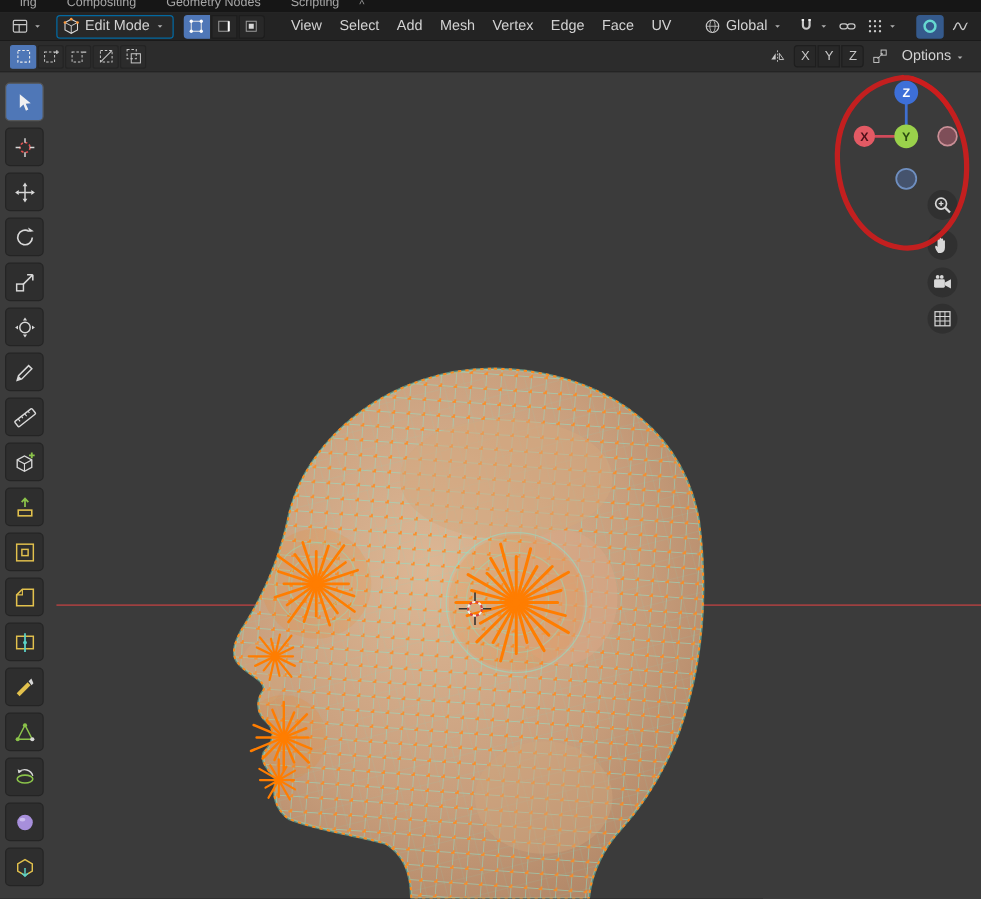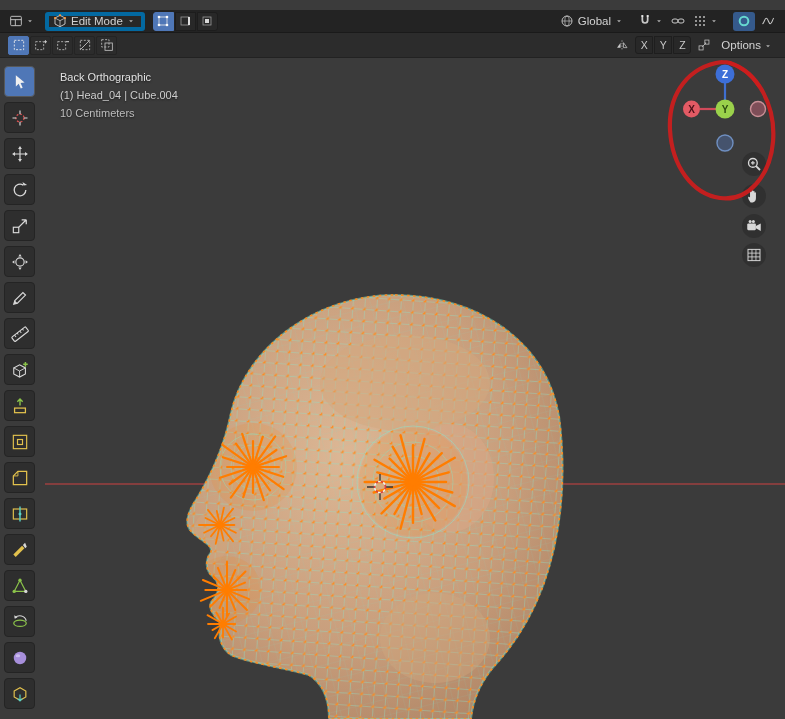--- a/index.html
+++ b/index.html
@@ -83,6 +83,15 @@
 
 <div class="app">
 
+  <div class="ws-strip">
+    <div class="ws-tabs">
+        <span class="ws-tab">ing</span>
+        <span class="ws-tab">Compositing</span>
+        <span class="ws-tab">Geometry Nodes</span>
+        <span class="ws-tab">Scripting</span>
+      </div>
+    <span class="ws-caret">^</span>
+  </div>
 
   <div class="row1">
     <div class="hbtn">

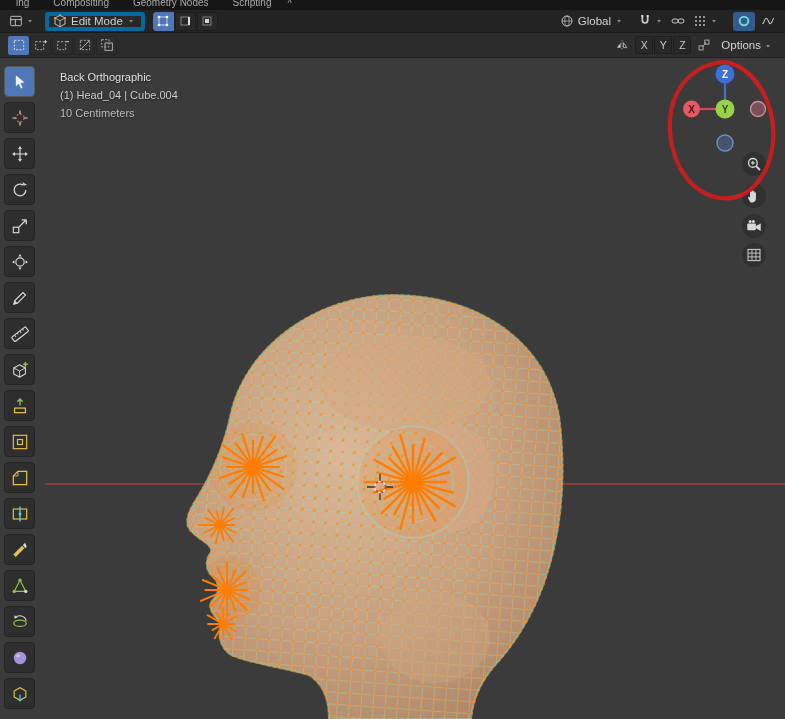--- a/index.html
+++ b/index.html
@@ -21,7 +21,7 @@
     display:flex; align-items:center; padding:0 6px; }
   .hbtn { display:flex; align-items:center; gap:1px; padding:1px 2px; border-radius:3px; }
   .dropdown { display:flex; align-items:center; gap:3px; background:#282828;
-    border:4px solid #0369a1; border-radius:3px; padding:1px 5px 1px 3px;
+    border:1px solid #0369a1; border-radius:3px; padding:1px 5px 1px 3px;
     margin-left:8px; height:19px; }
   .dropdown.flat { background:transparent; border-color:transparent; }
   .i16 { width:16px; height:16px; display:inline-block; }

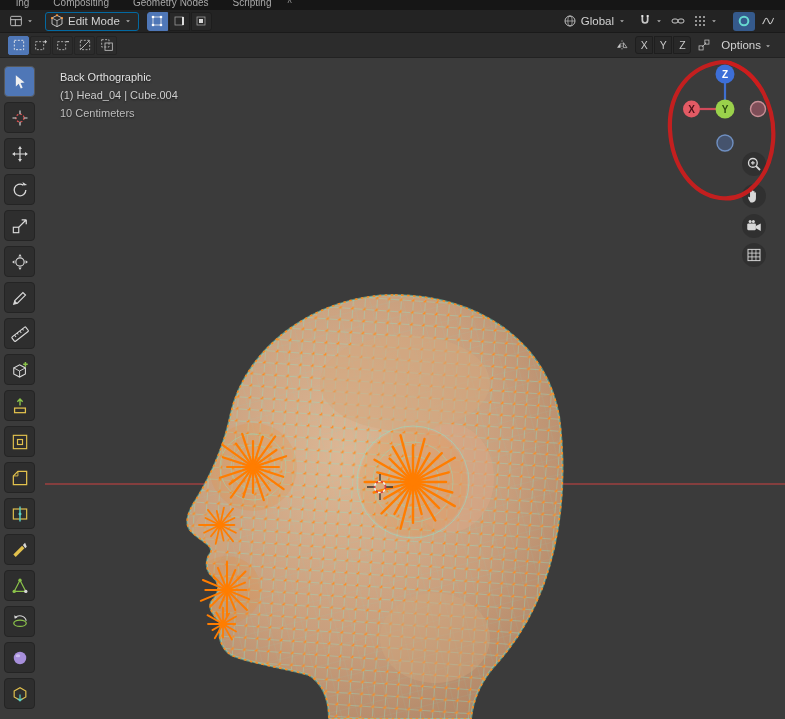--- a/index.html
+++ b/index.html
@@ -139,6 +139,16 @@
             </svg></span>
         </div>
       </div>
+    <nav class="menus">
+        <span class="menu-item">View</span>
+        <span class="menu-item">Select</span>
+        <span class="menu-item">Add</span>
+        <span class="menu-item">Mesh</span>
+        <span class="menu-item">Vertex</span>
+        <span class="menu-item">Edge</span>
+        <span class="menu-item">Face</span>
+        <span class="menu-item">UV</span>
+      </nav>
     <div class="right-cluster">
       <div class="dropdown flat">
         <span class="i16"><svg viewBox="0 0 24 24" width="100%" height="100%">

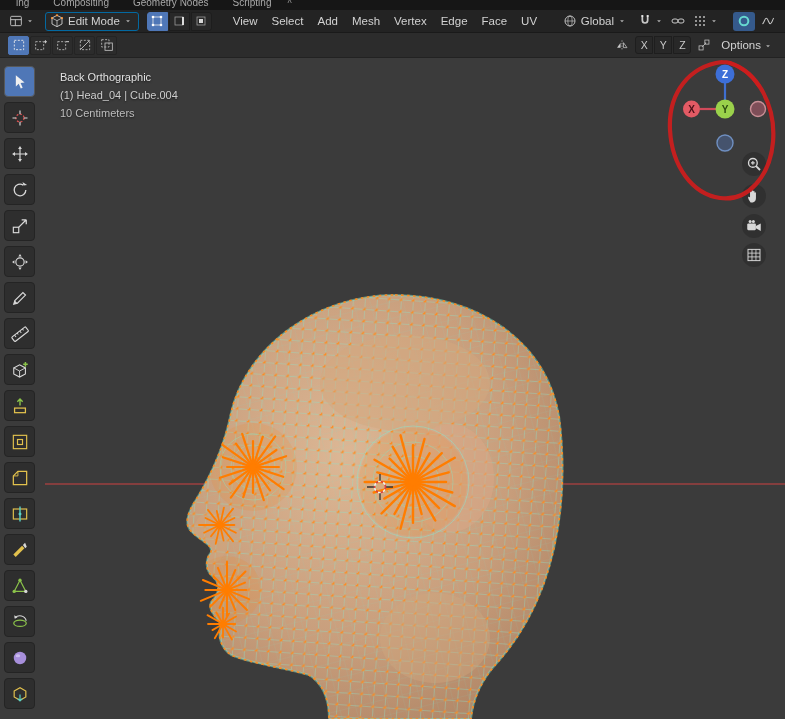--- a/index.html
+++ b/index.html
@@ -562,11 +562,6 @@
         </div>
       </div>
 
-    <div class="overlay-text">
-      <div class="l1">Back Orthographic</div>
-      <div class="l2">(1) Head_04 | Cube.004</div>
-      <div class="l3">10 Centimeters</div>
-    </div>
 
     <div class="gizmo">
       <svg viewBox="0 0 94 94" width="94" height="94">

